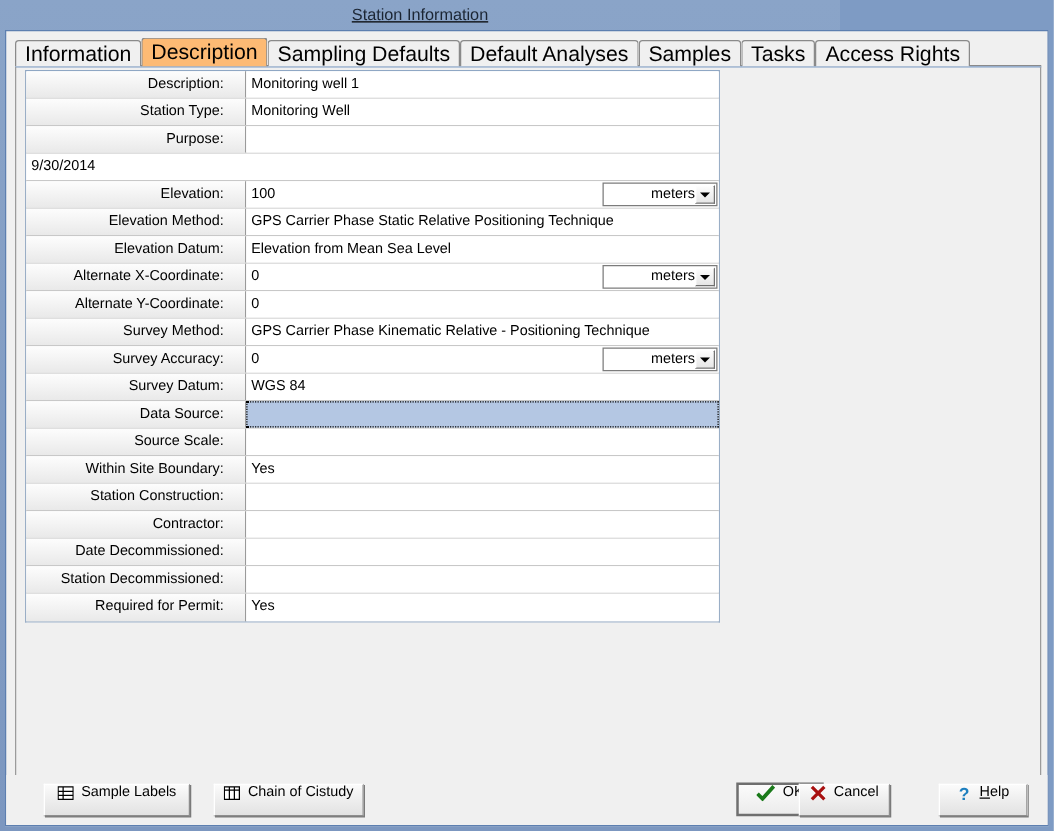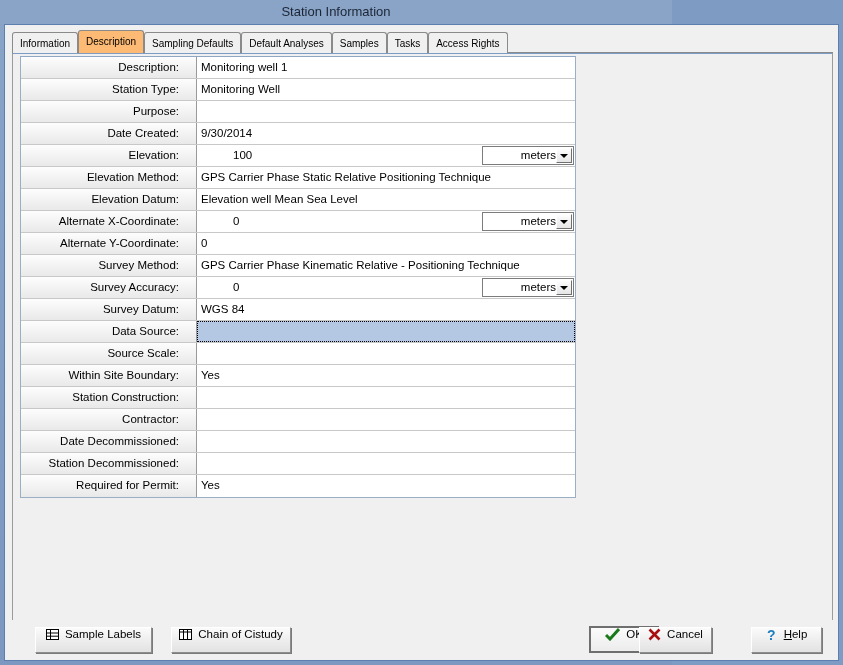--- a/index.html
+++ b/index.html
@@ -17,6 +17,7 @@
     width: 672px; height: 665px;
     background: linear-gradient(180deg,#8aa4c8 0%,#7c97c0 100%);
     box-sizing: border-box;
+    text-decoration: underline;
   }
   #titlebar {
     height: 24px;

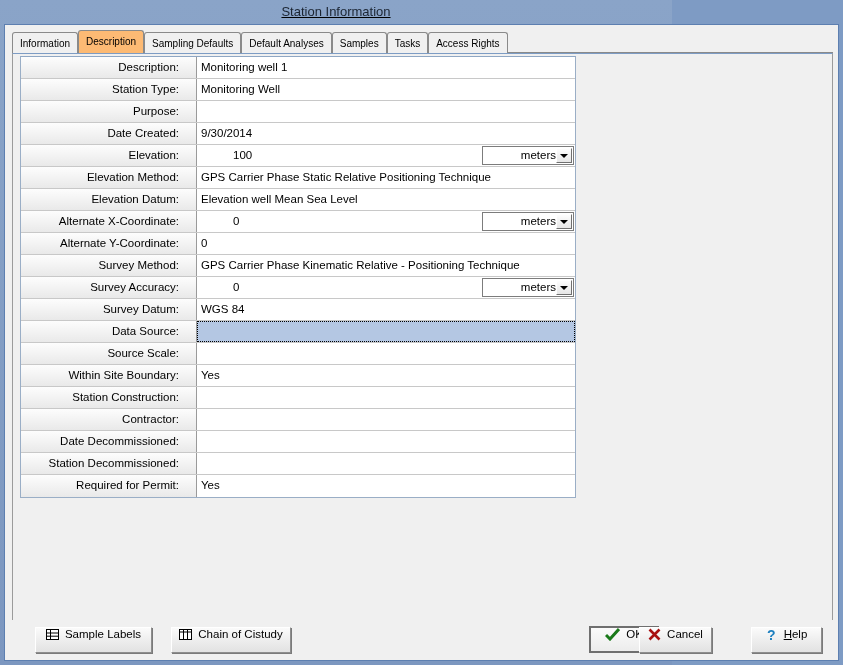--- a/index.html
+++ b/index.html
@@ -56,7 +56,7 @@
     line-height: 21px;
     padding: 0 7px;
     margin-top: 2px;
-    font-size: 10px;
+    font-size: 17px;
     color: #000;
     background: #f0f0f0;
     border: 1px solid #8a8a8a;

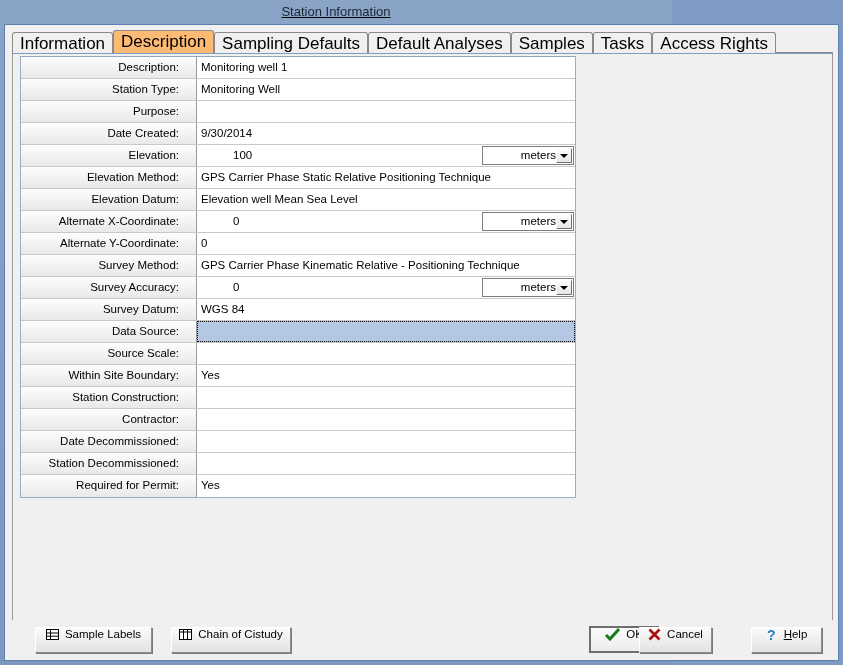--- a/index.html
+++ b/index.html
@@ -253,7 +253,6 @@
             <div class="val"><span></span></div>
           </div>
           <div class="row">
-            <div class="lbl">Date Created:</div>
             <div class="val"><span>9/30/2014</span></div>
           </div>
           <div class="row">

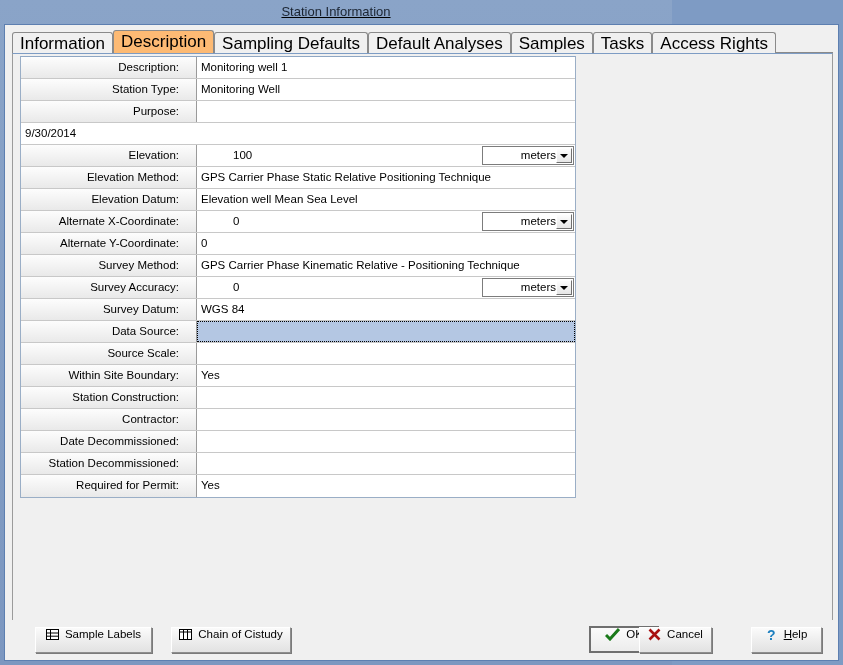--- a/index.html
+++ b/index.html
@@ -134,7 +134,7 @@
     line-height: 19px;
     padding-left: 3px;
   }
-  .val.hasunit { padding-right: 96px; margin-left: 32px; }
+  .val.hasunit { padding-right: 96px; }
 
   
   .combo {

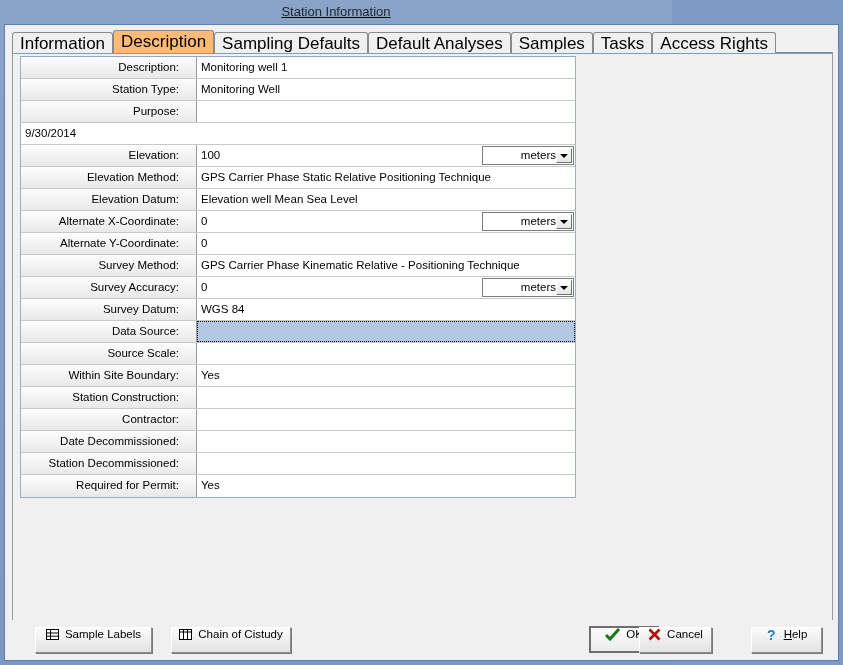--- a/index.html
+++ b/index.html
@@ -270,7 +270,7 @@
           </div>
           <div class="row">
             <div class="lbl">Elevation Datum:</div>
-            <div class="val"><span>Elevation well Mean Sea Level</span></div>
+            <div class="val"><span>Elevation from Mean Sea Level</span></div>
           </div>
           <div class="row">
             <div class="lbl">Alternate X-Coordinate:</div>

